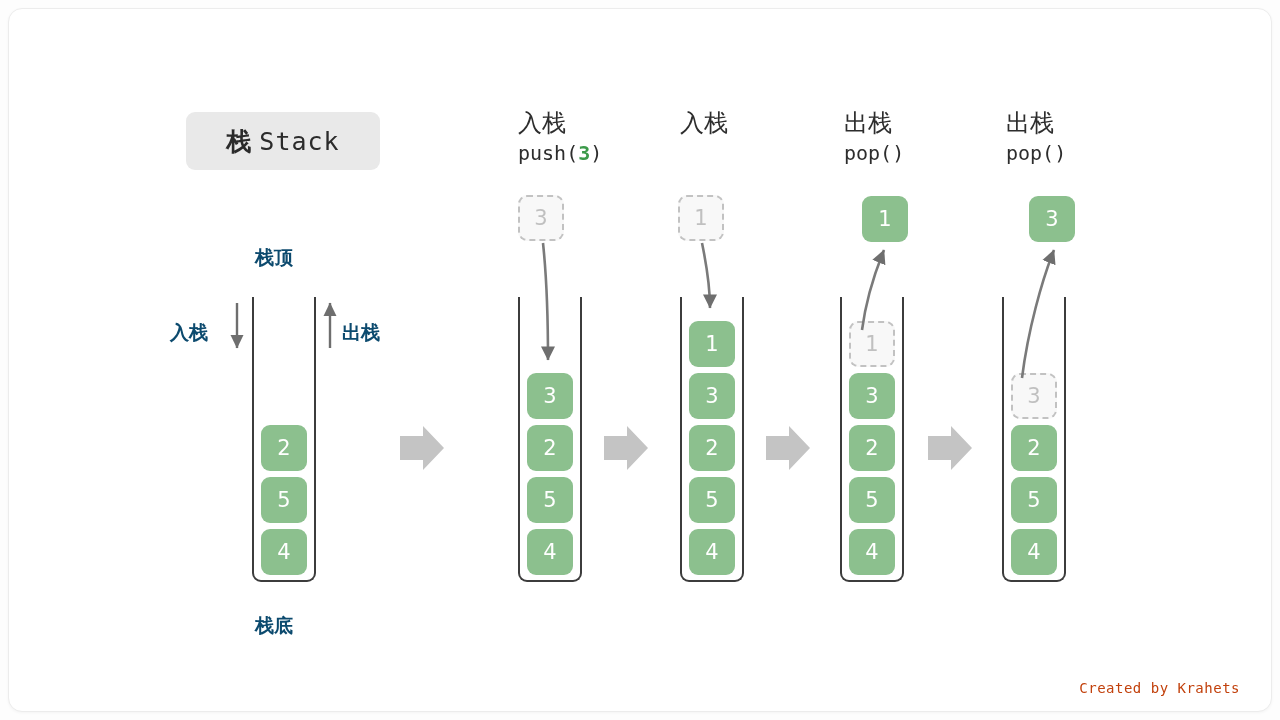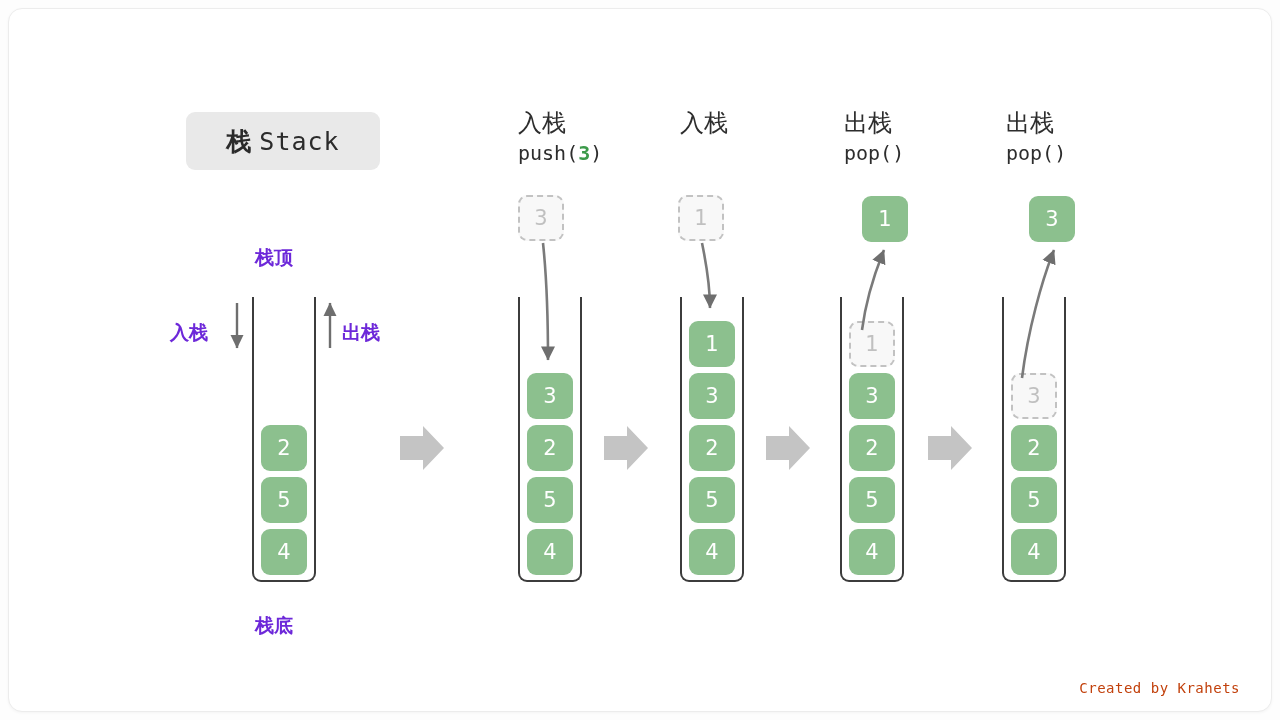--- a/index.html
+++ b/index.html
@@ -161,7 +161,7 @@
     font-family: "DejaVu Sans", sans-serif;
     font-weight: bold;
     font-size: 19px;
-    color: #6d28d9;
+    color: #0c4a6e;
     white-space: nowrap;
   }
 

